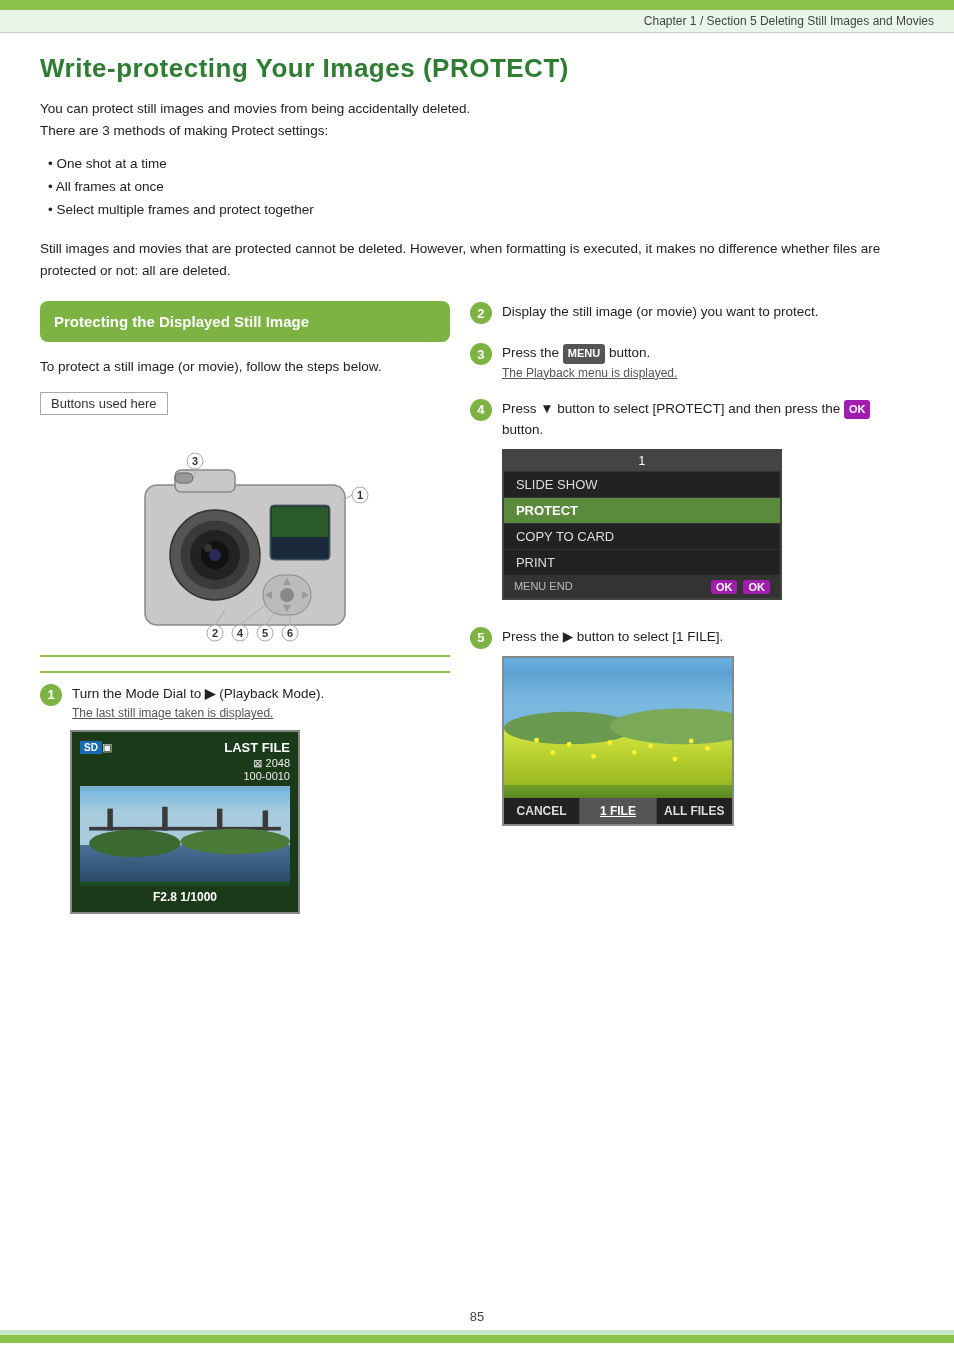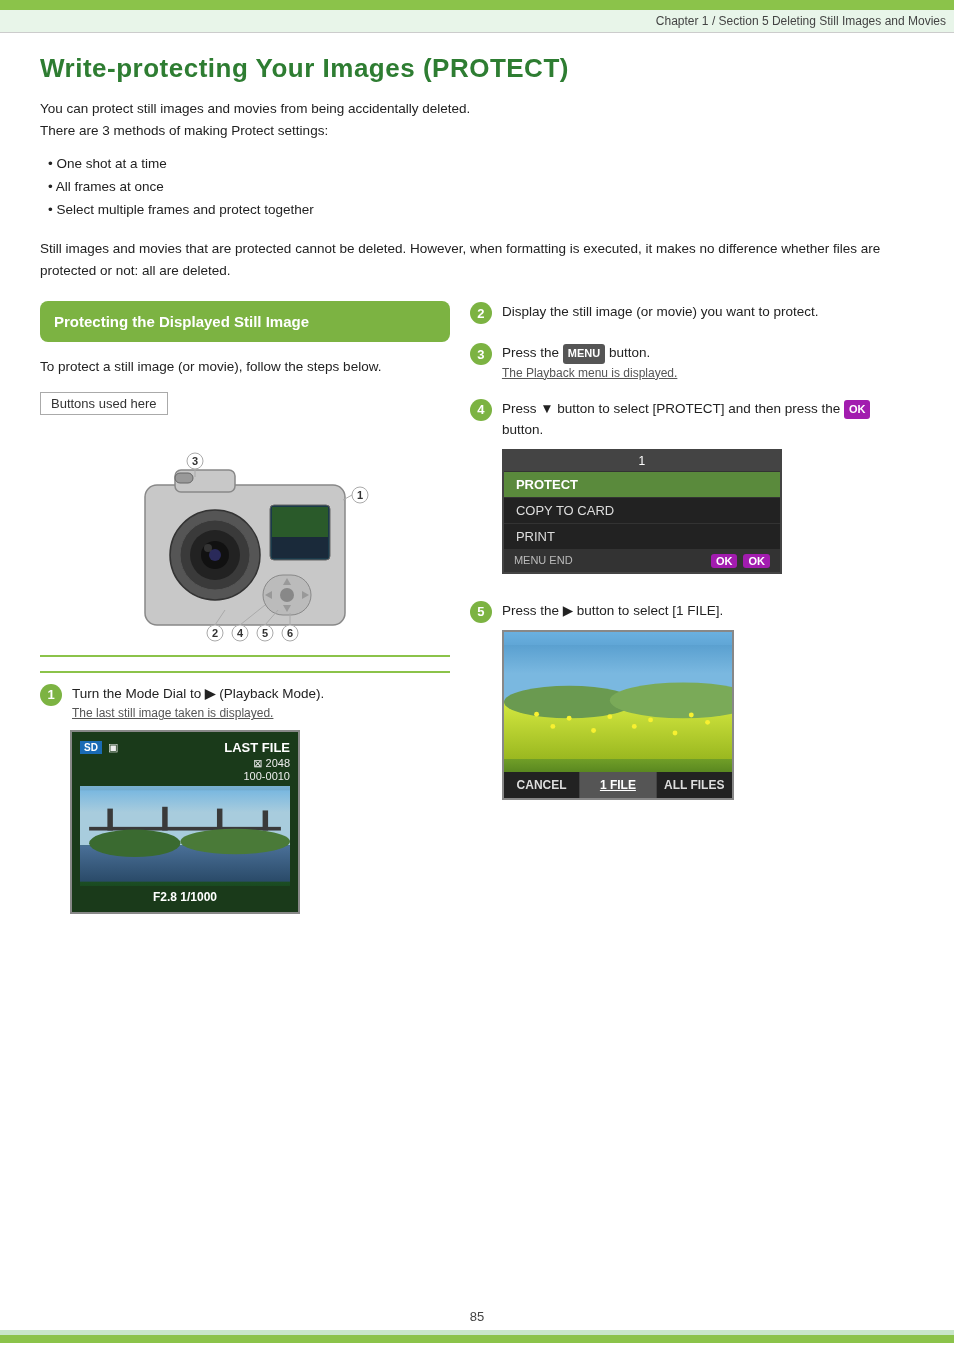--- a/index.html
+++ b/index.html
@@ -23,7 +23,7 @@
       background: #e8f5e9;
       border-top: 2px solid #8bc34a;
       border-bottom: 1px solid #ccc;
-      padding: 4px 8px;
+      padding: 4px 20px;
       text-align: right;
       font-size: 12px;
       color: #444;

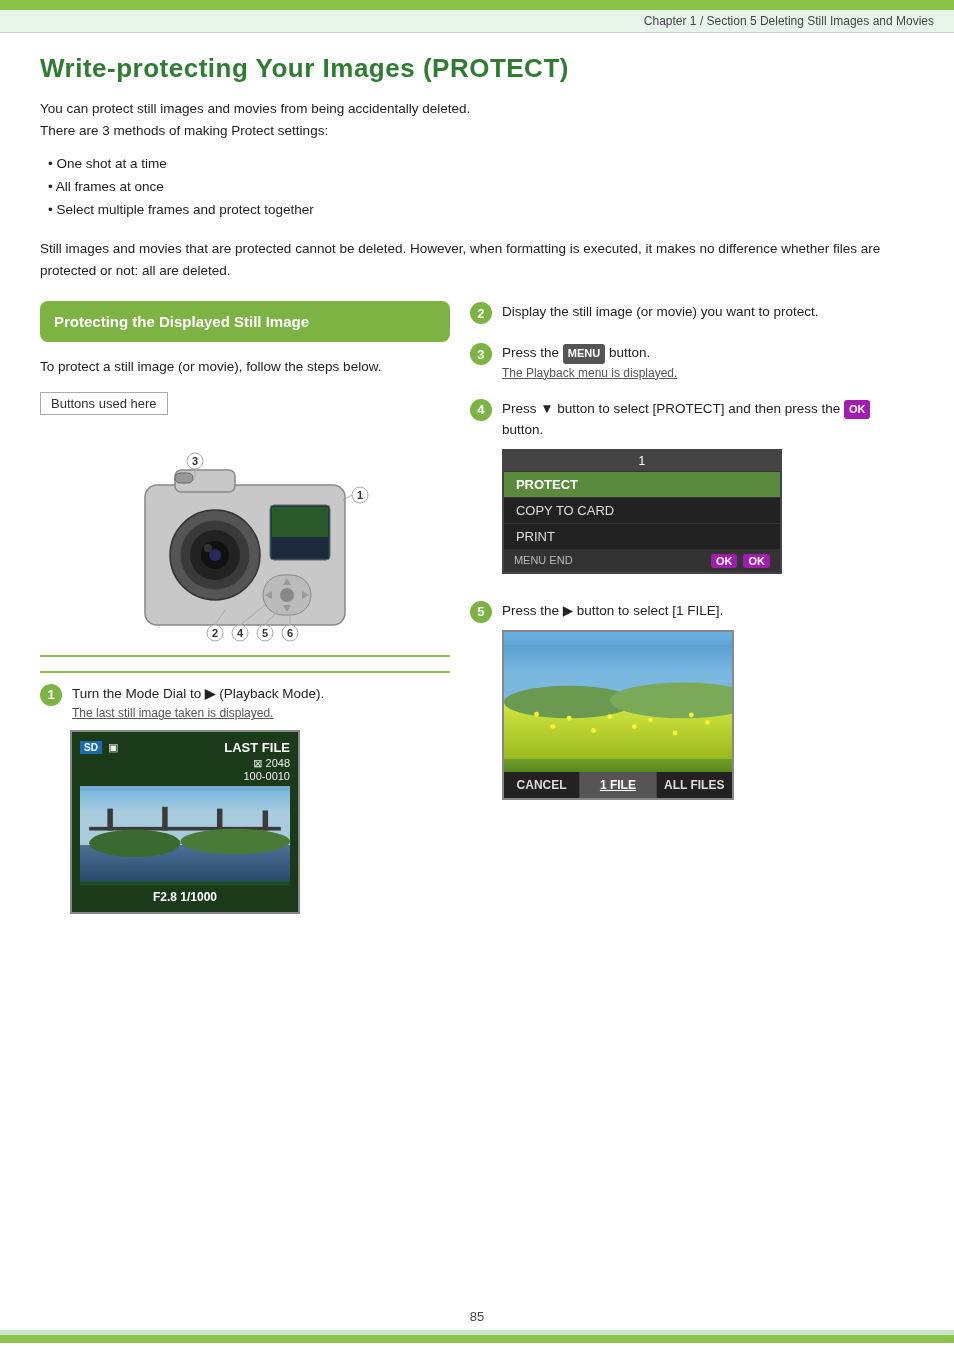--- a/index.html
+++ b/index.html
@@ -586,6 +586,9 @@
             <div class="menu-item num">
               <span>1</span>
             </div>
+            <div class="menu-item">
+              <span>SLIDE SHOW</span>
+            </div>
             <div class="menu-item selected">
               <span>PROTECT</span>
             </div>

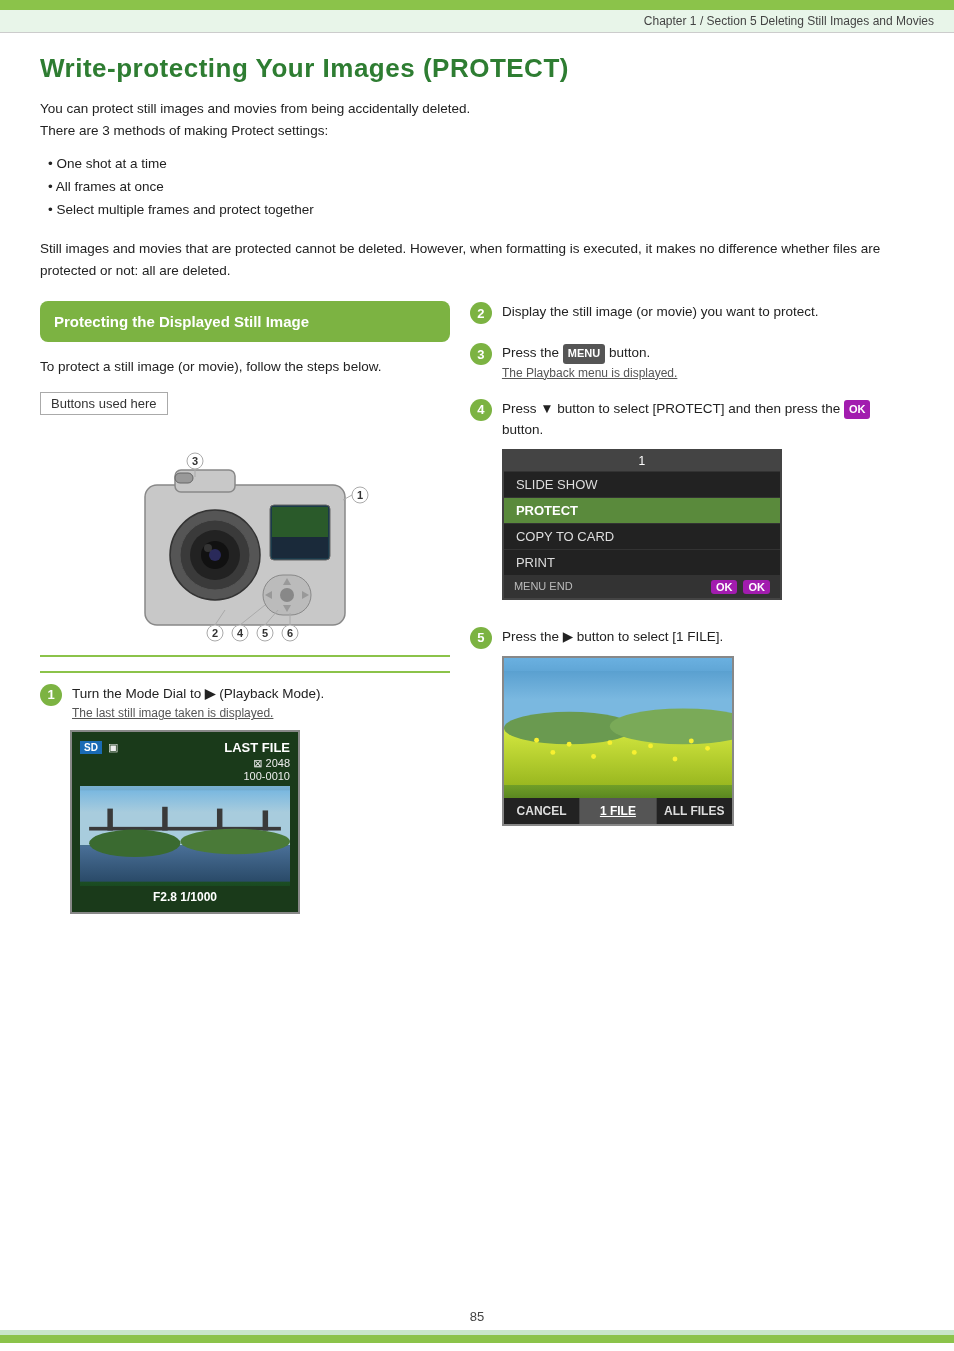--- a/index.html
+++ b/index.html
@@ -500,7 +500,7 @@
         <div style="margin-left: 30px; margin-top: 6px;">
           <div class="cam-screen-mockup">
             <div class="cam-top-info">
-              <div style="display:flex; gap:6px; align-items:center;">
+              <div style="display:flex; align-items:center;">
                 <span class="sd-badge">SD</span>
                 <span>▣</span>
               </div>

